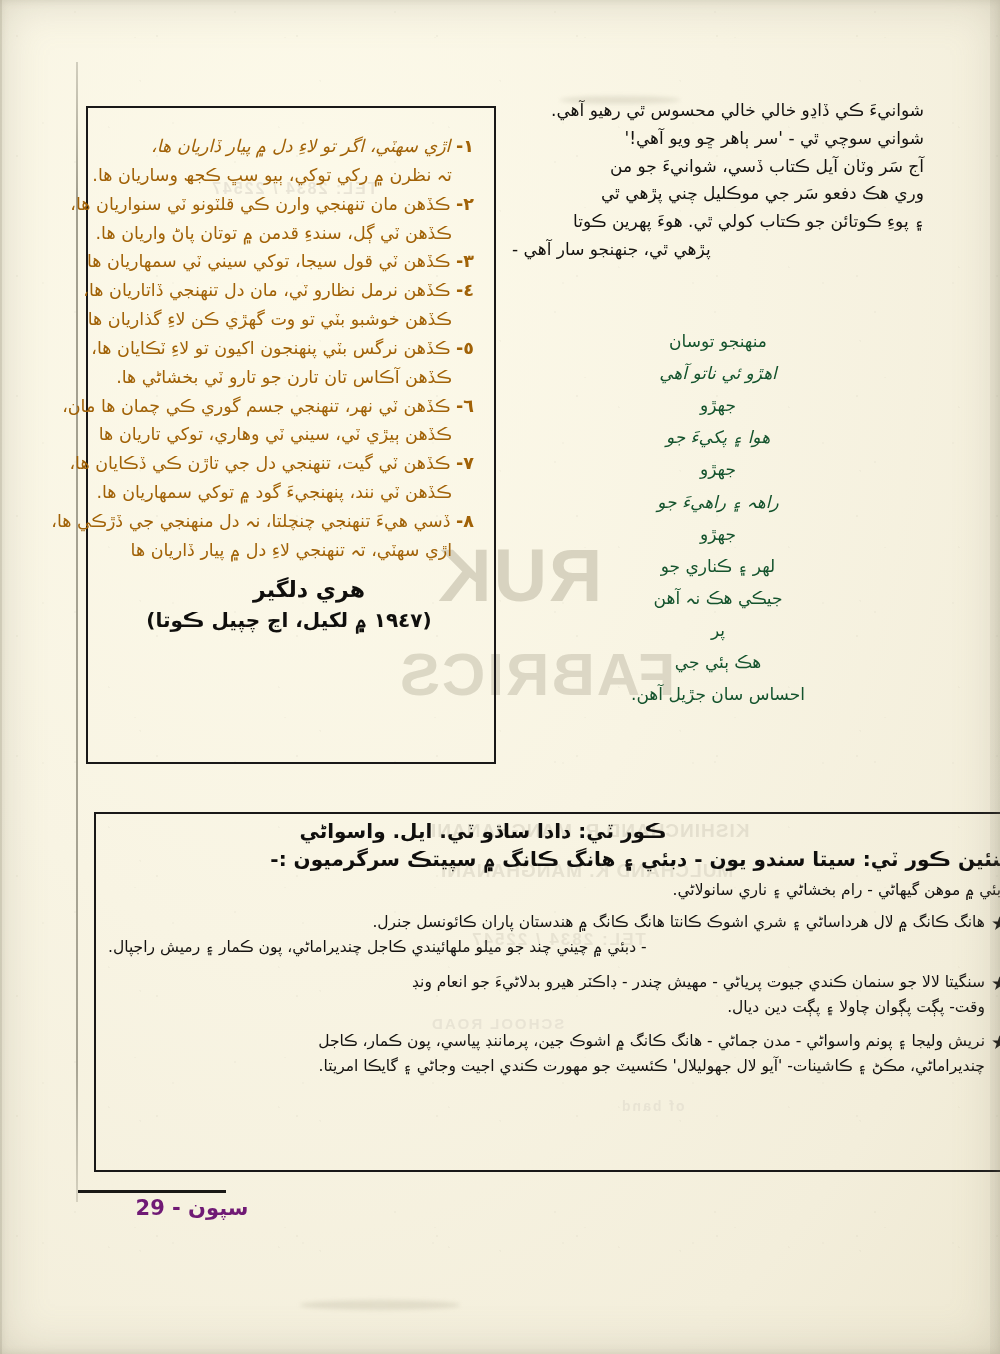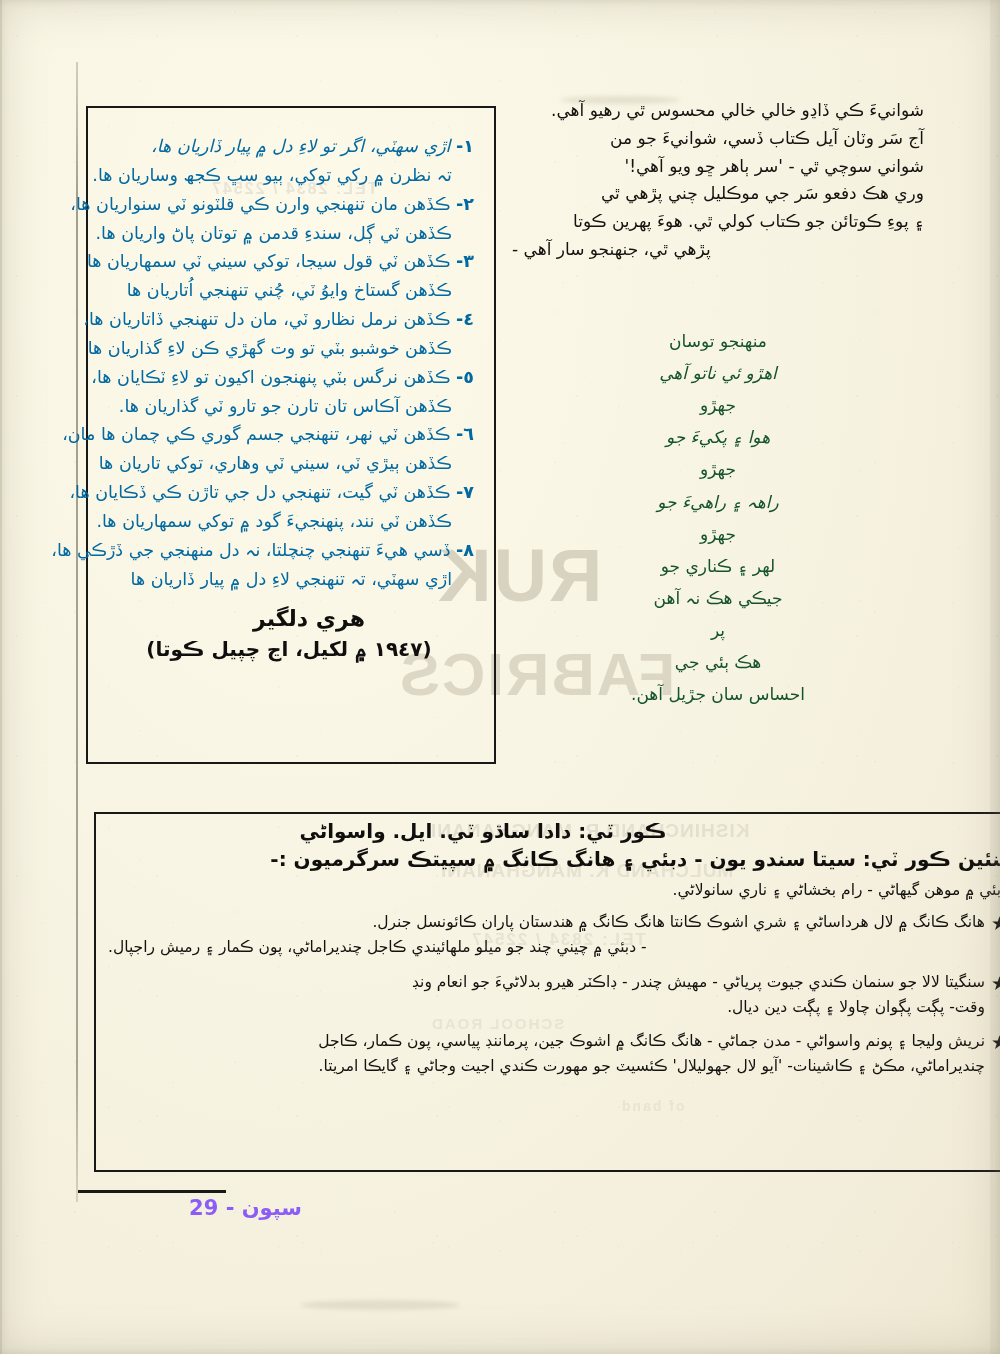--- a/index.html
+++ b/index.html
@@ -83,7 +83,7 @@
     margin:0 0 4px 0;
     font-size:17.5px;
     line-height:1.42;
-    color:#0369a1;
+    color:#a16207;
     white-space:nowrap;
     font-weight:500;
   }

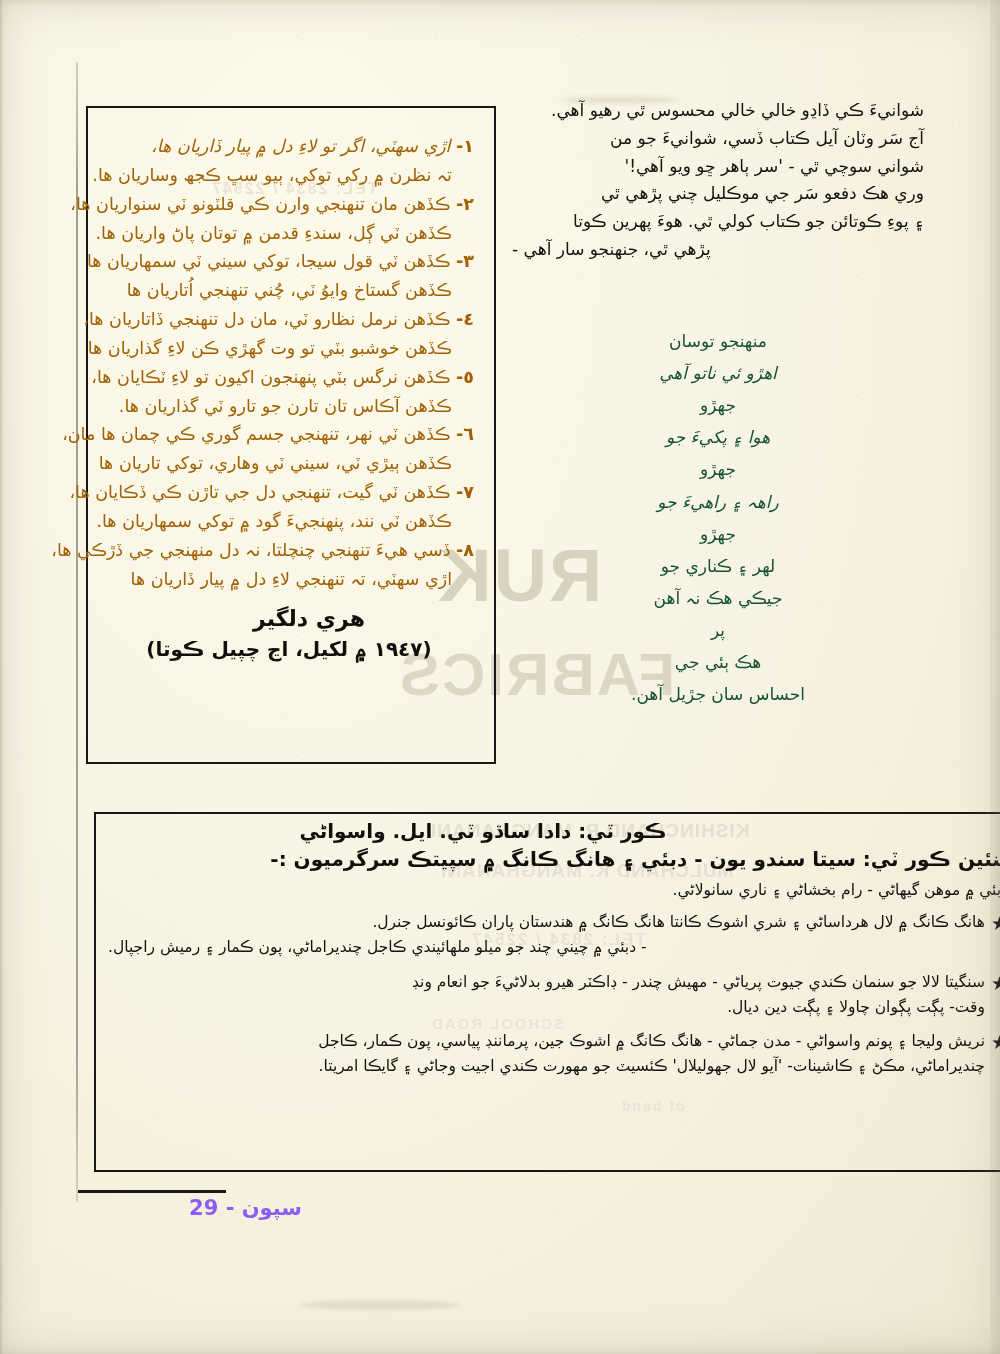--- a/index.html
+++ b/index.html
@@ -253,8 +253,8 @@
 
 <div id="right-col">
   <p class="prose">شواني‌ءَ ڪي ڏاڍو خالي خالي محسوس ٿي رهيو آهي.</p>
+  <p class="prose">شواني سوچي ٿي - 'سر ٻاهر ڇو ويو آهي!'</p>
   <p class="prose">آج سَر وٽان آيل ڪتاب ڏسي، شواني‌ءَ جو من</p>
-  <p class="prose">شواني سوچي ٿي - 'سر ٻاهر ڇو ويو آهي!'</p>
   <p class="prose">وري هڪ دفعو سَر جي موڪليل چني پڙهي ٿي</p>
   <p class="prose">۽ پوءِ ڪوتائن جو ڪتاب کولي ٿي. هوءَ پهرين ڪوتا</p>
   <p class="prose indent">پڙهي ٿي، جنهنجو سار آهي -</p>

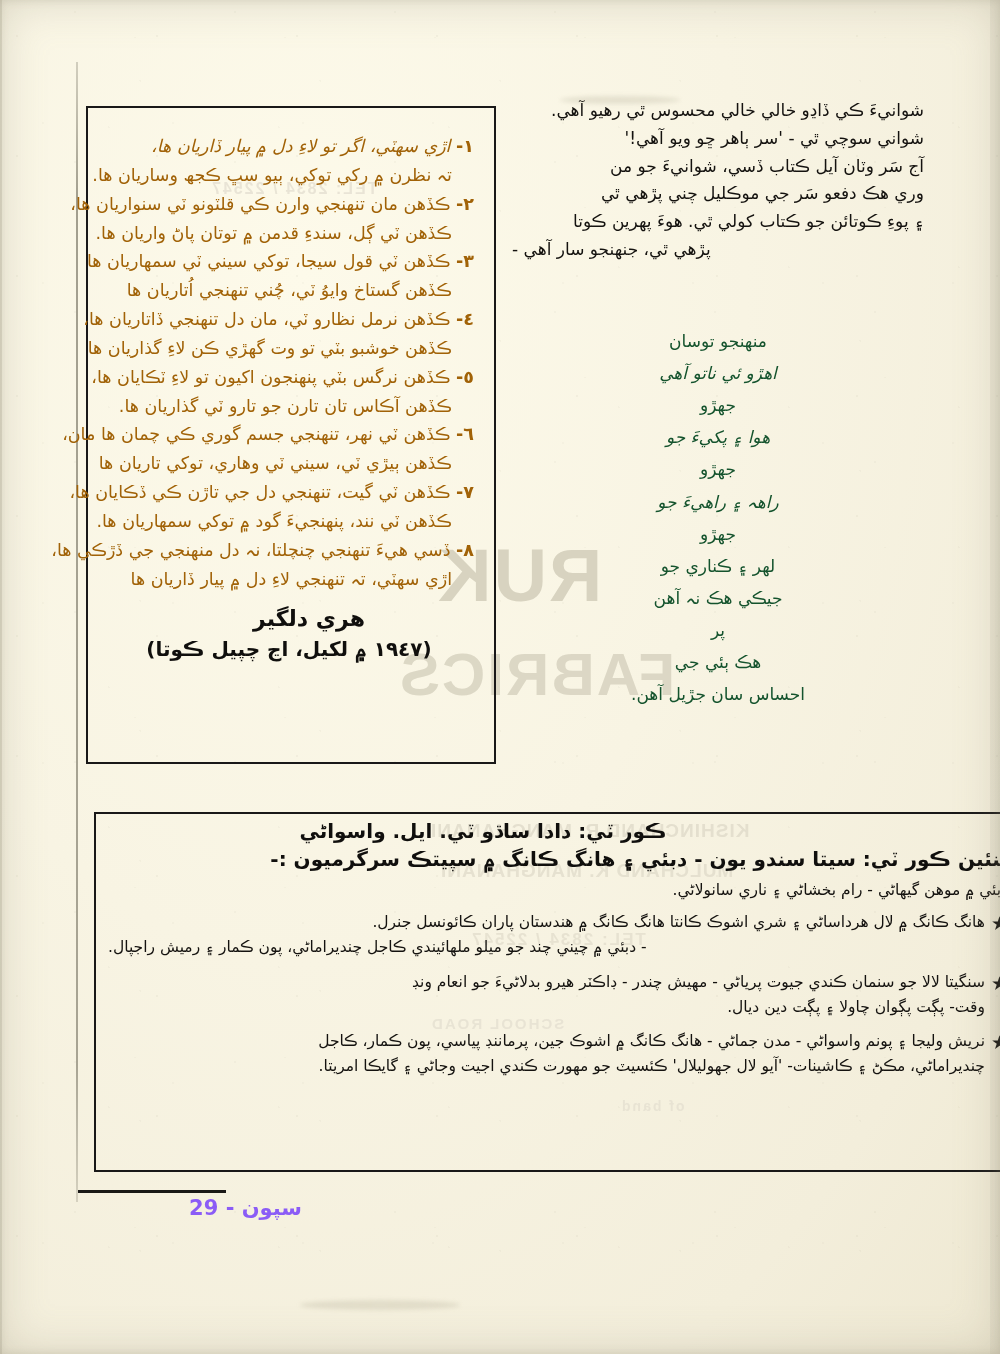--- a/index.html
+++ b/index.html
@@ -224,7 +224,6 @@
     </div>
     <div>
       <p class="verse first"><span class="num">٣-</span> <span>ڪڏهن ٽي قول سيجا، توکي سيني ٽي سمهاريان ها</span></p>
-      <p class="verse second">ڪڏهن گستاخ وايوُ ٽي، چُني تنهنجي اُتاريان ها</p>
     </div>
     <div>
       <p class="verse first"><span class="num">٤-</span> <span>ڪڏهن نرمل نظارو ٽي، مان دل تنهنجي ڏاتاريان ها،</span></p>

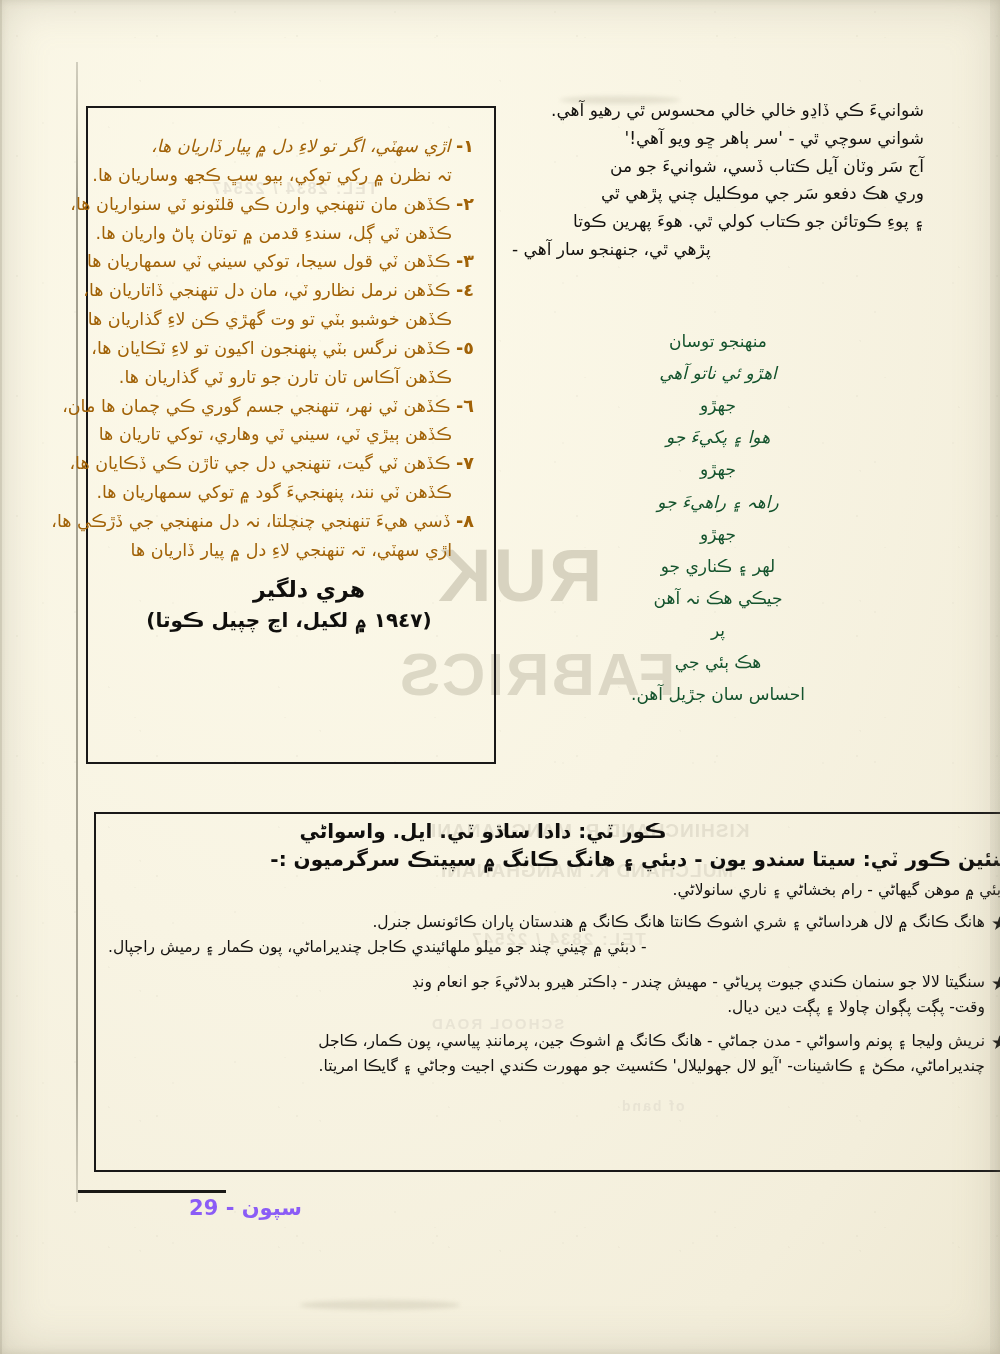--- a/index.html
+++ b/index.html
@@ -231,7 +231,7 @@
     </div>
     <div>
       <p class="verse first"><span class="num">٥-</span> <span>ڪڏهن نرگس بٽي پنهنجون اکيون تو لاءِ ٽڪايان ها،</span></p>
-      <p class="verse second">ڪڏهن آڪاس تان تارن جو تارو ٽي گذاريان ها.</p>
+      <p class="verse second">ڪڏهن آڪاس تان تارن جو تارو ٽي بخشاڻي ها.</p>
     </div>
     <div>
       <p class="verse first"><span class="num">٦-</span> <span>ڪڏهن ٽي نهر، تنهنجي جسم گوري ڪي چمان ها مان،</span></p>

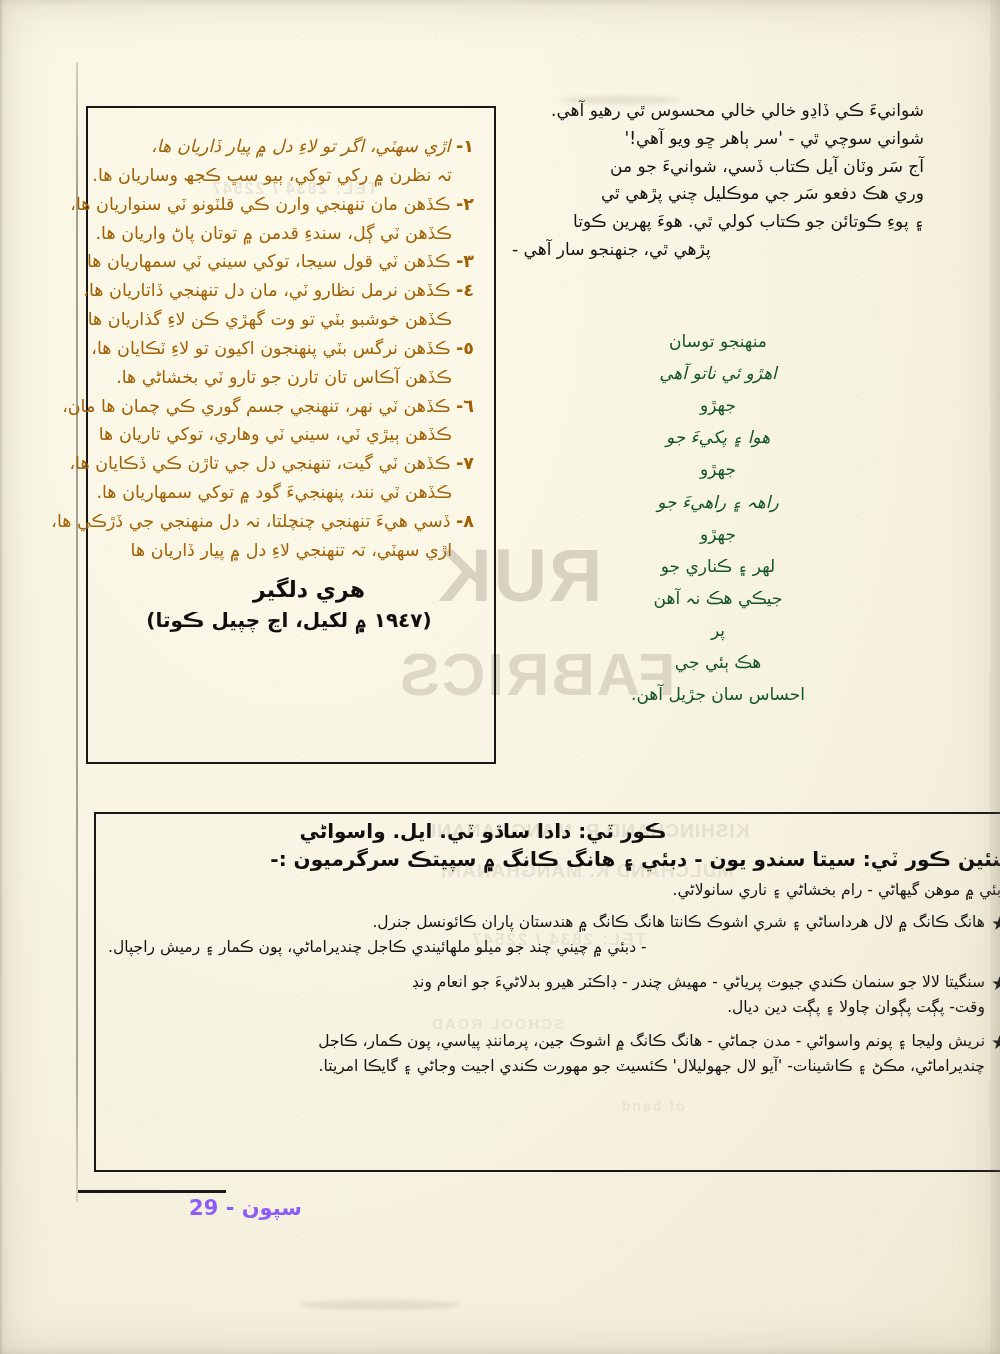--- a/index.html
+++ b/index.html
@@ -188,7 +188,7 @@
   #footer{
     position:absolute;left:82px;top:1196px;width:220px;
     direction:rtl;
-    font-size:21px;font-weight:bold;color:#8b5cf6;
+    font-size:21px;font-weight:bold;color:#701a75;text-align:center;
   }
   .smudge{
     position:absolute;background:rgba(150,144,122,.20);

